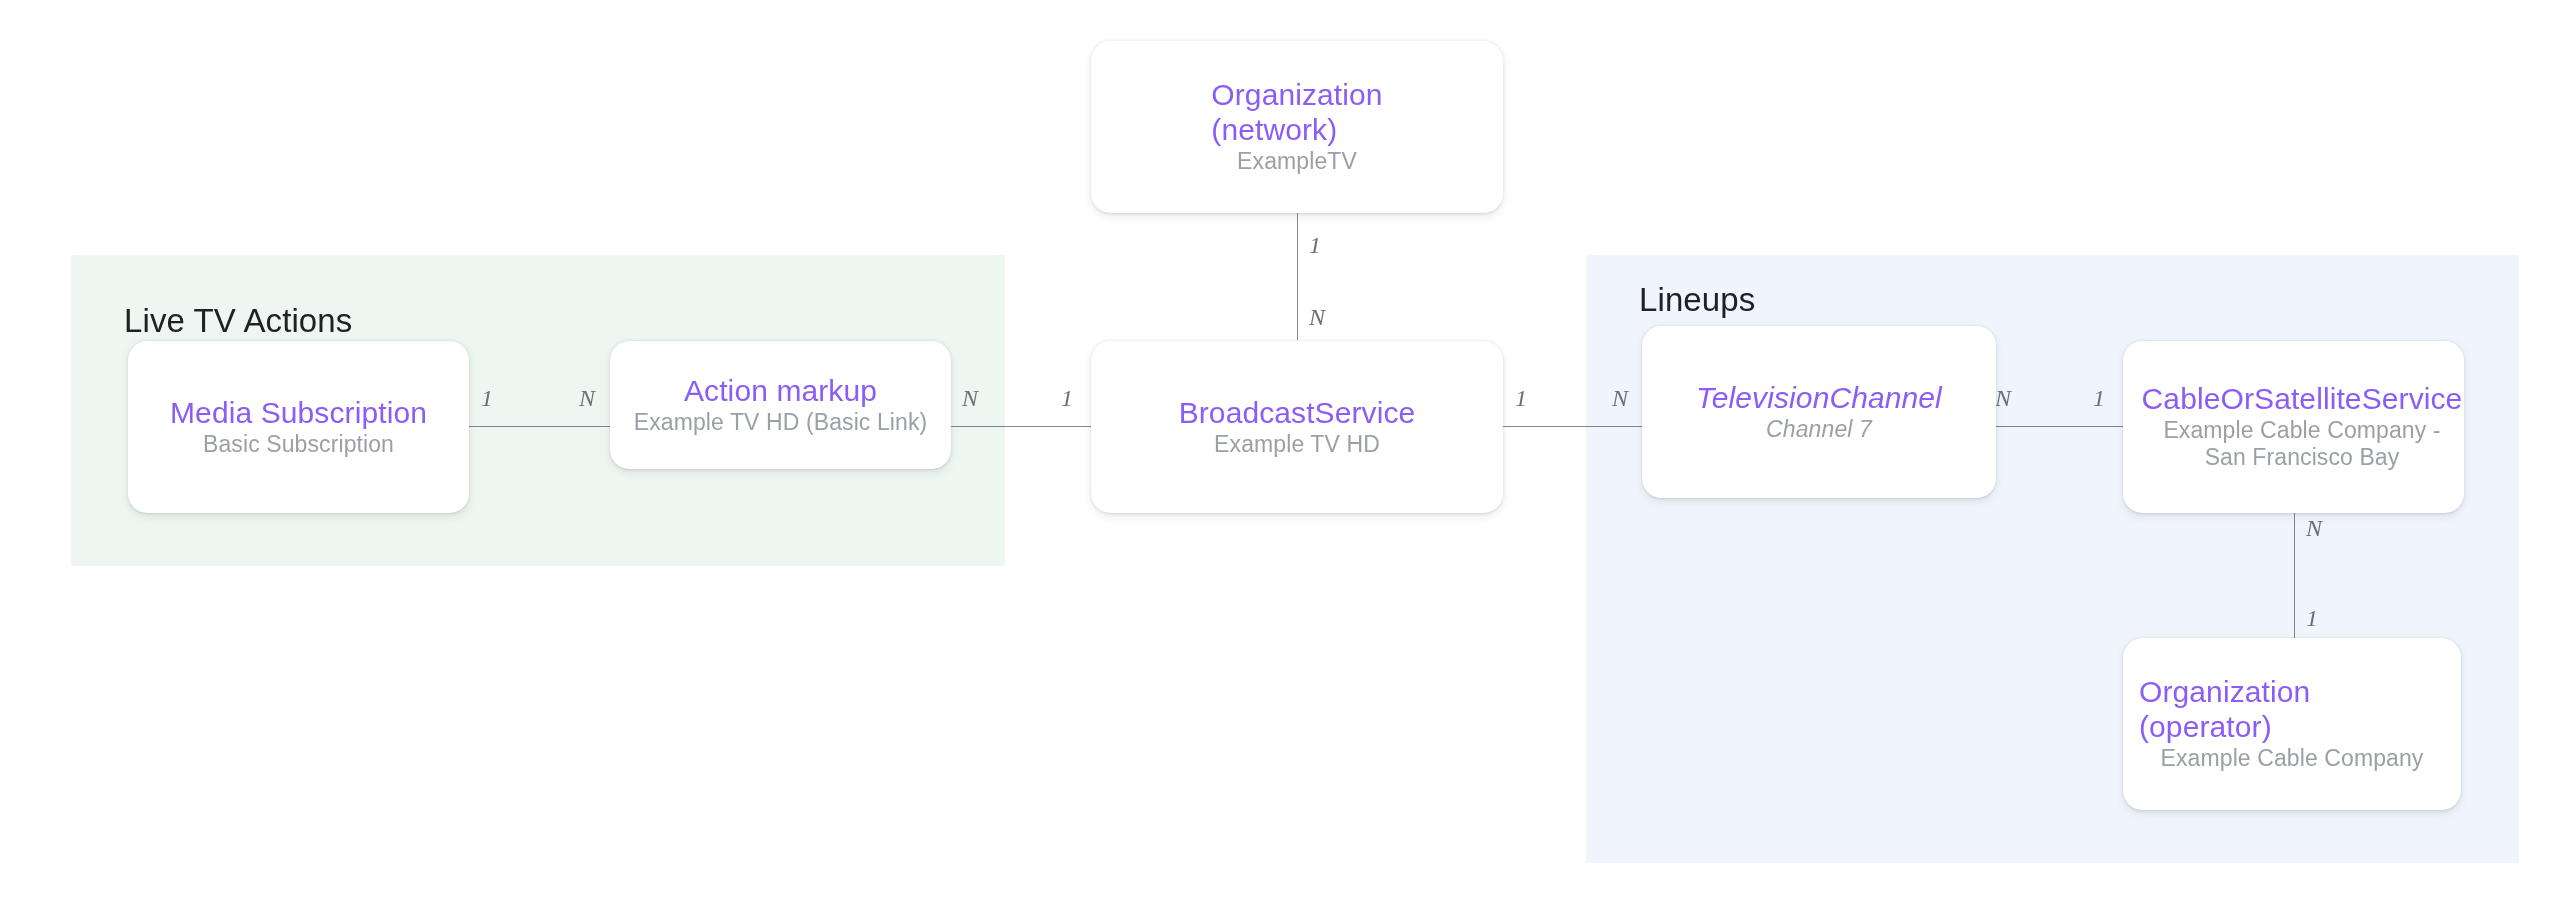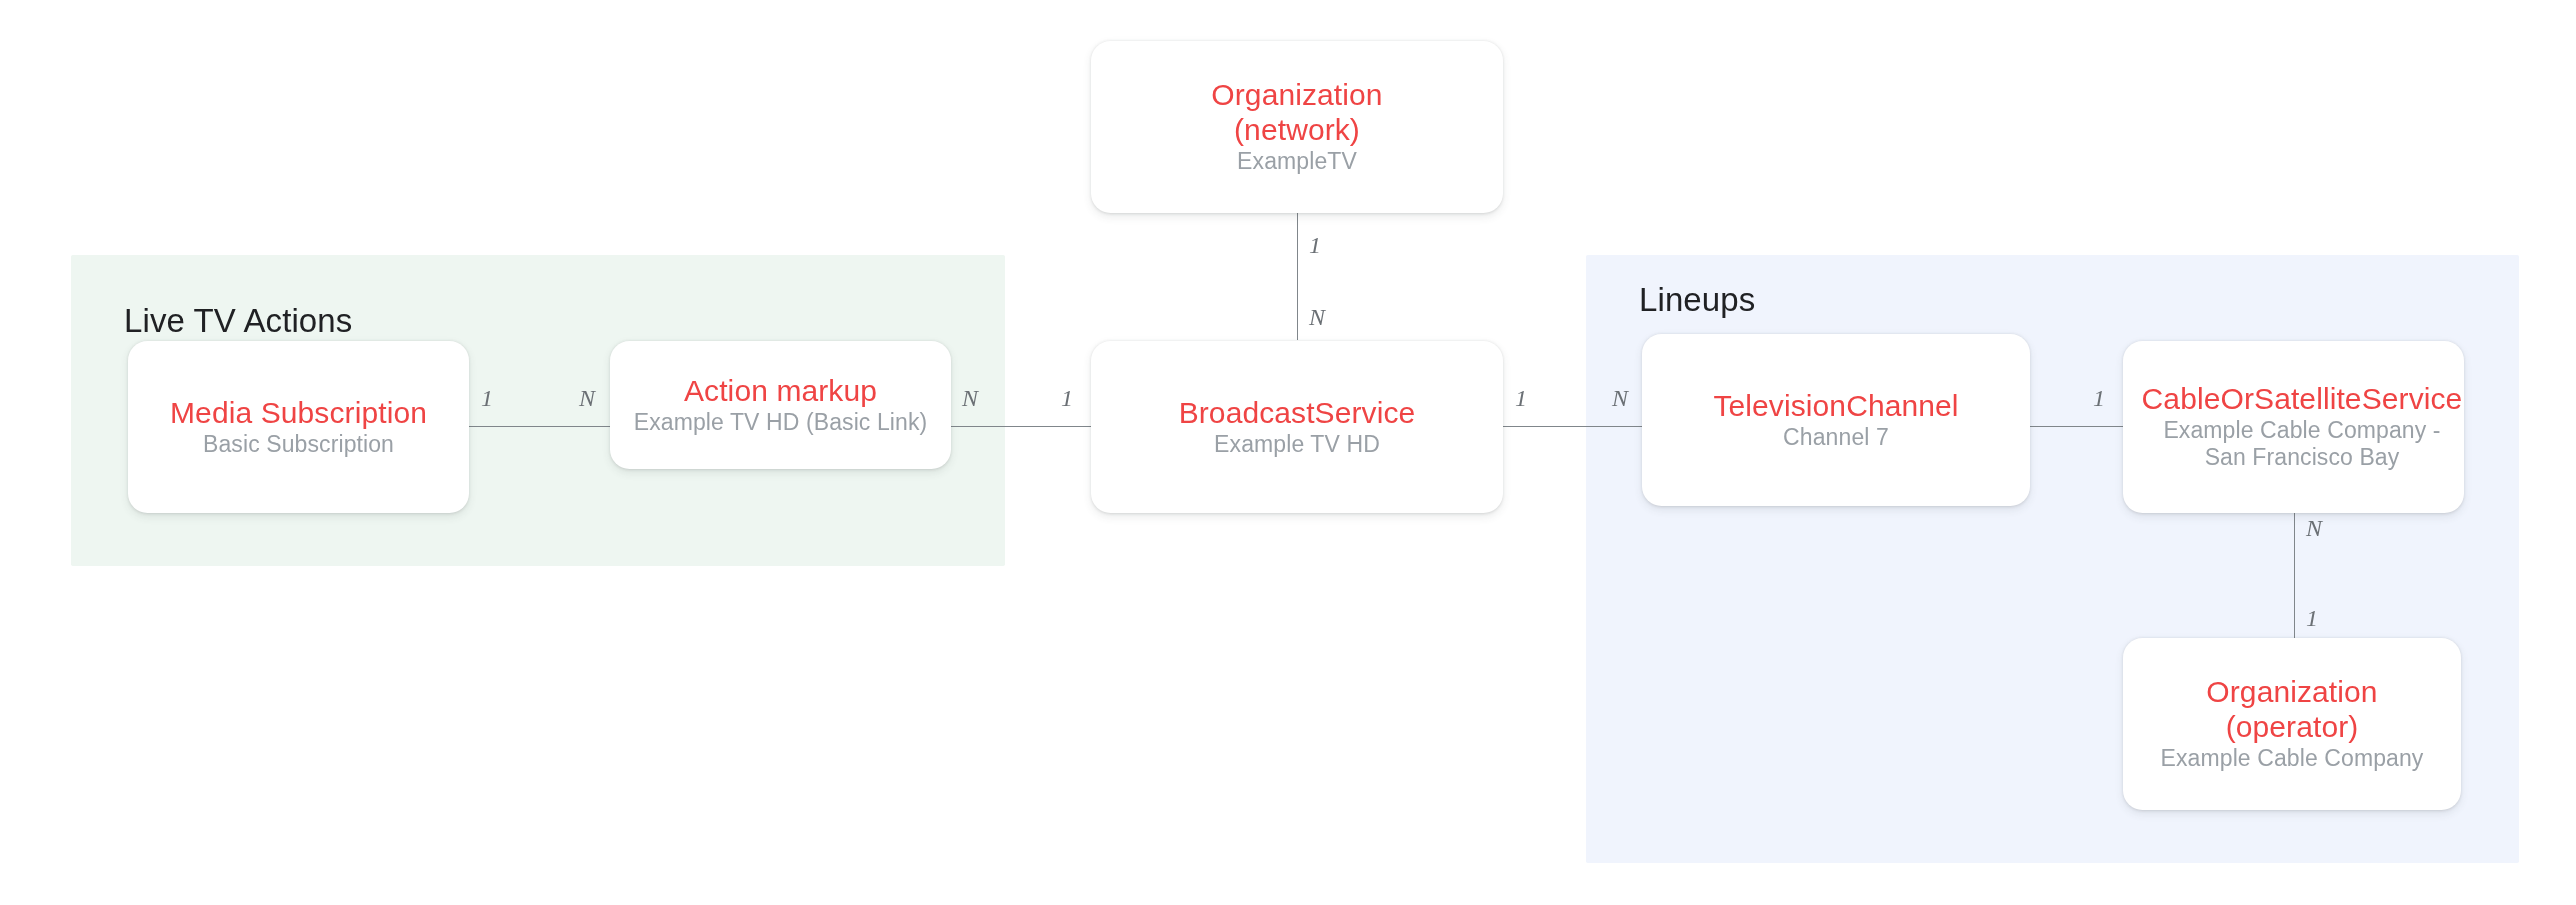--- a/index.html
+++ b/index.html
@@ -53,8 +53,7 @@
   .node-title {
     font-size: 30px;
     line-height: 1.16;
-    color: #ef4444;
-    text-align: center;
+    color: #8b5cf6;
     font-weight: 400;
     letter-spacing: 0.1px;
     white-space: pre-line;

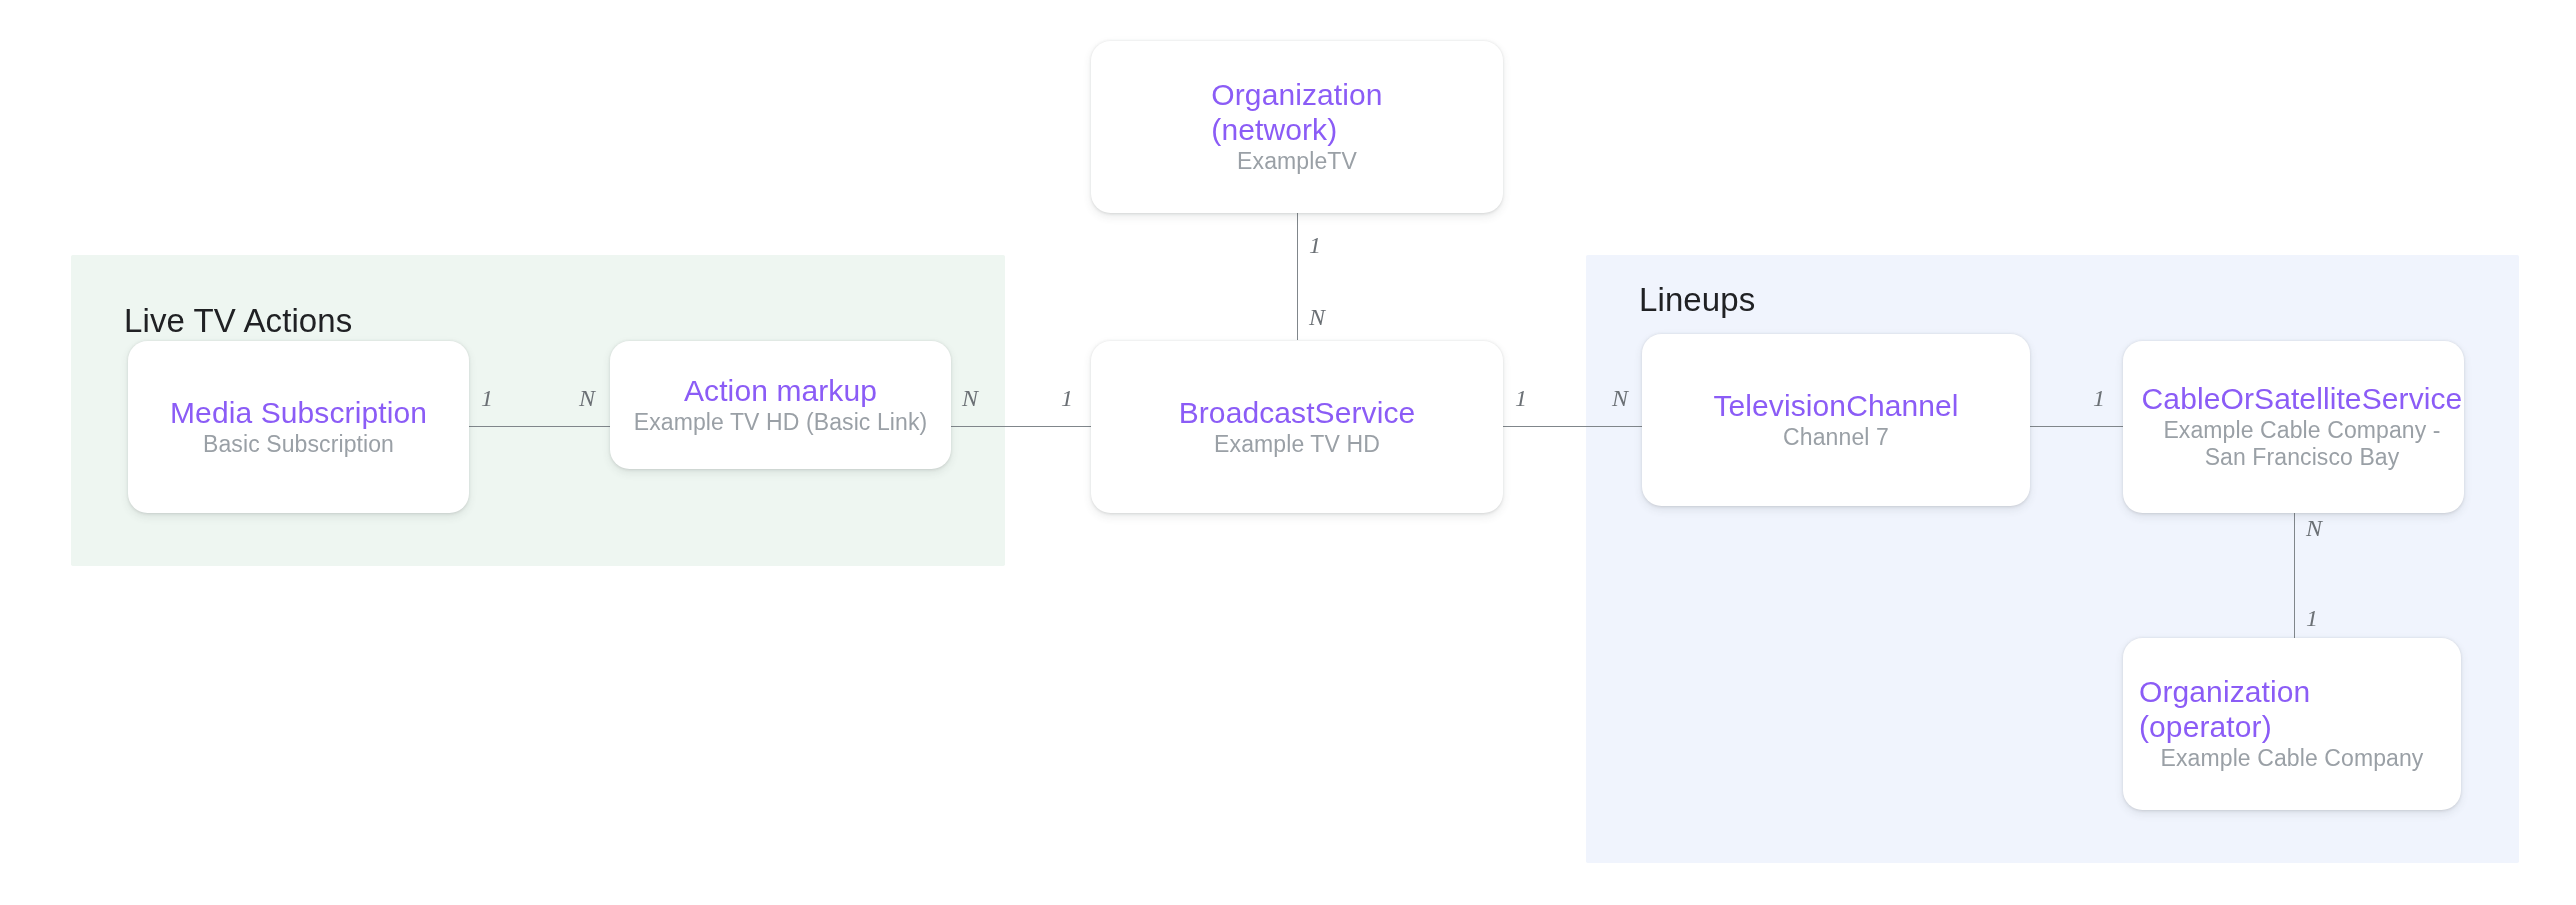--- a/index.html
+++ b/index.html
@@ -135,7 +135,7 @@
       <div class="node-title">BroadcastService</div>
       <div class="node-sub">Example TV HD</div>
     </div>
-    <div class="node" style="left: 1642px; top: 334px; width: 388px; height: 172px;">
+    <div class="node" style="left: 1642px; top: 326px; width: 354px; height: 172px; font-style: italic;">
       <div class="node-title">TelevisionChannel</div>
       <div class="node-sub">Channel 7</div>
     </div>

